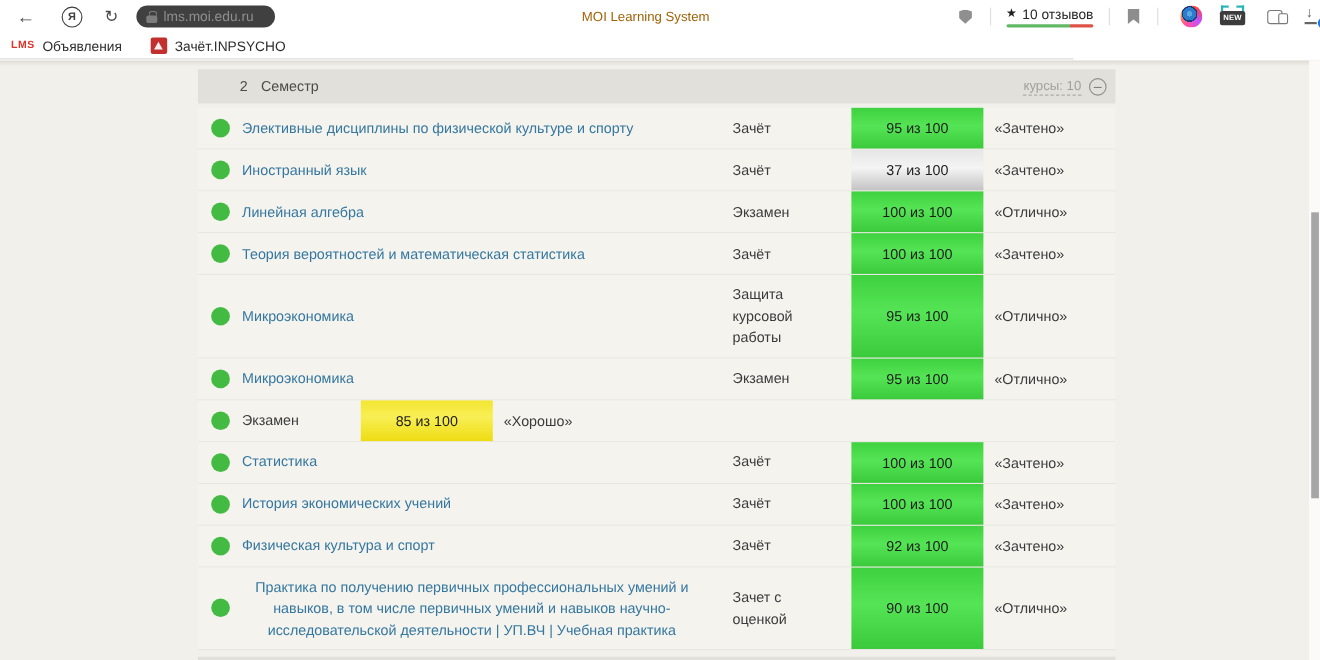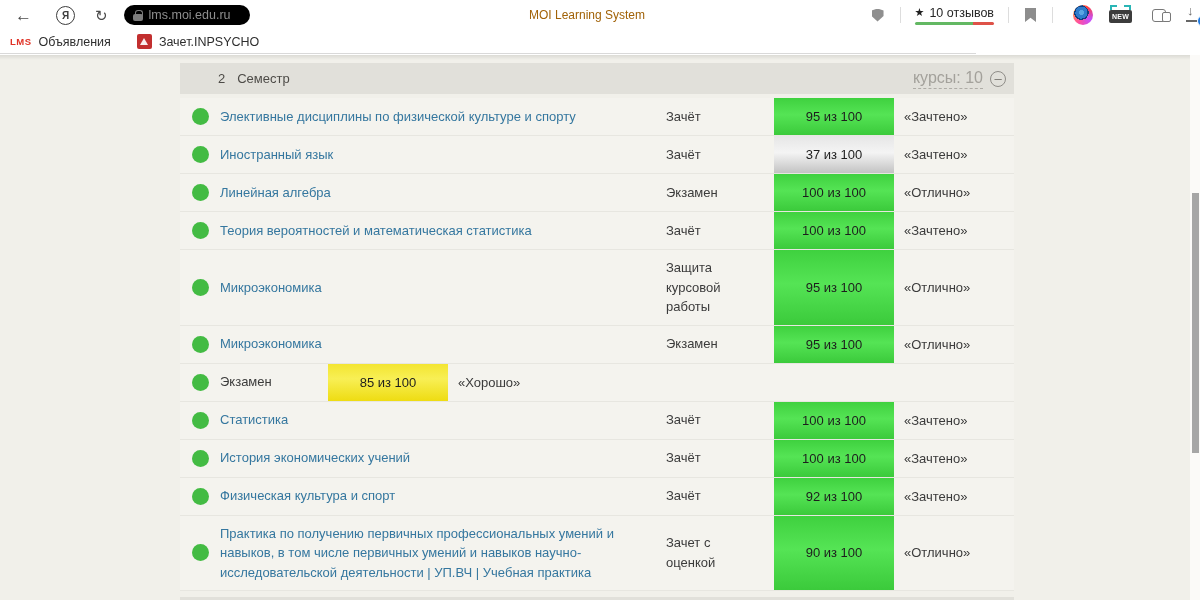--- a/index.html
+++ b/index.html
@@ -15,7 +15,7 @@
     border-radius:50%; display:flex; align-items:center; justify-content:center;
     font-size:10px; font-weight:bold; color:#3d3d3d; }
   .refresh-btn { font-size:15px; margin-left:20px; }
-  .addr-bar { margin-left:16px; width:126px; height:20px; background:#000000;
+  .addr-bar { margin-left:16px; width:126px; height:20px; background:#404040;
     border-radius:10px; display:flex; align-items:center; padding:0 9px; gap:6px; cursor:text; }
   .lock { position:relative; width:10px; height:11px; flex:0 0 auto; }
   .lock::before { content:""; position:absolute; top:0; left:2px; width:6px; height:6px;

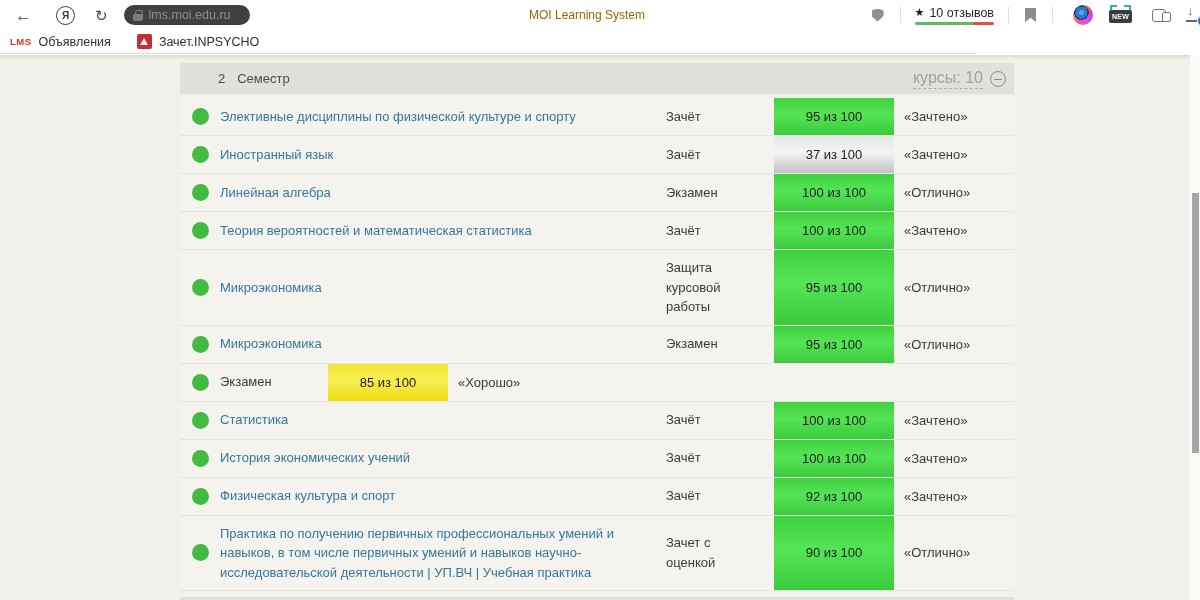--- a/index.html
+++ b/index.html
@@ -161,7 +161,7 @@
   </div>
   <div class="bm-item">
     <span class="emblem"></span>
-    <span class="bm-label">Зачет.INPSYCHO</span>
+    <span class="bm-label">Зачёт.INPSYCHO</span>
   </div>
 </div>
 

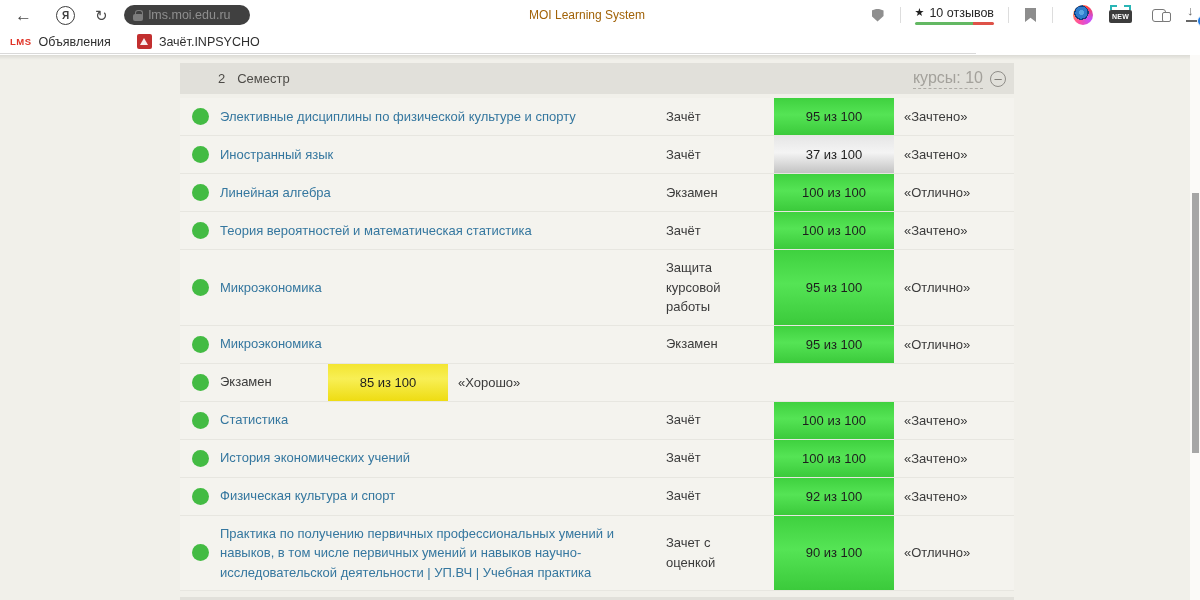--- a/index.html
+++ b/index.html
@@ -86,7 +86,7 @@
     padding:0 8px 0 38px; margin-bottom:4px; }
   .sem-num { font-size:13px; color:#4d4b47; margin-right:12px; }
   .sem-label { font-size:13px; color:#4d4b47; }
-  .courses-link { margin-left:auto; font-size:16px; color:#a3a19b;
+  .courses-link { margin-left:auto; font-size:12px; color:#a3a19b;
     border-bottom:1px dashed #aeaca6; cursor:pointer; line-height:1.25; }
   .toggle-btn { margin-left:7px; width:16px; height:16px; border:1.4px solid #8f8d88;
     border-radius:50%; color:#76746f; font-size:13px; line-height:1;

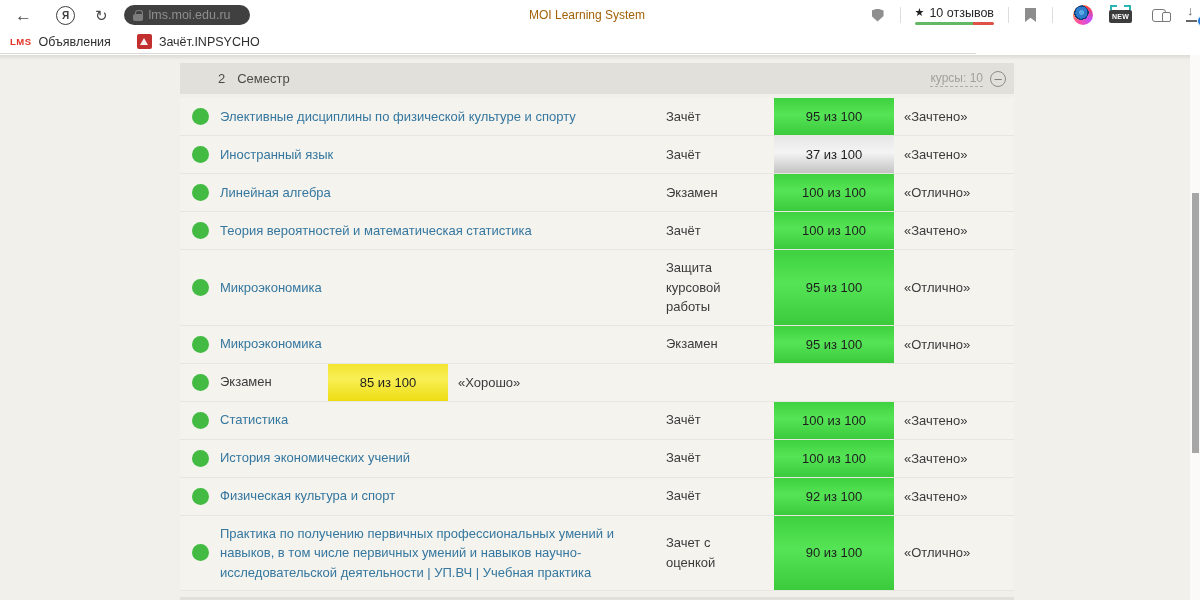--- a/index.html
+++ b/index.html
@@ -100,7 +100,7 @@
   .dot { width:17px; height:17px; border-radius:50%; background:#43bb43; }
   .c-subject { flex:1 1 auto; display:flex; align-items:center;
     padding:8px 28px 8px 0; }
-  .c-subject a { font-size:13px; color:#35779f; text-decoration:none; line-height:1.5; }
+  .c-subject a { font-size:13px; color:#35779f; text-decoration:none; line-height:1.5;text-align:center; }
   .c-exam { flex:0 0 108px; display:flex; align-items:center; padding:8px 18px 8px 0;
     font-size:13px; color:#3b3b3b; line-height:1.5; }
   .c-score { flex:0 0 120px; display:flex; align-items:center; justify-content:center;

